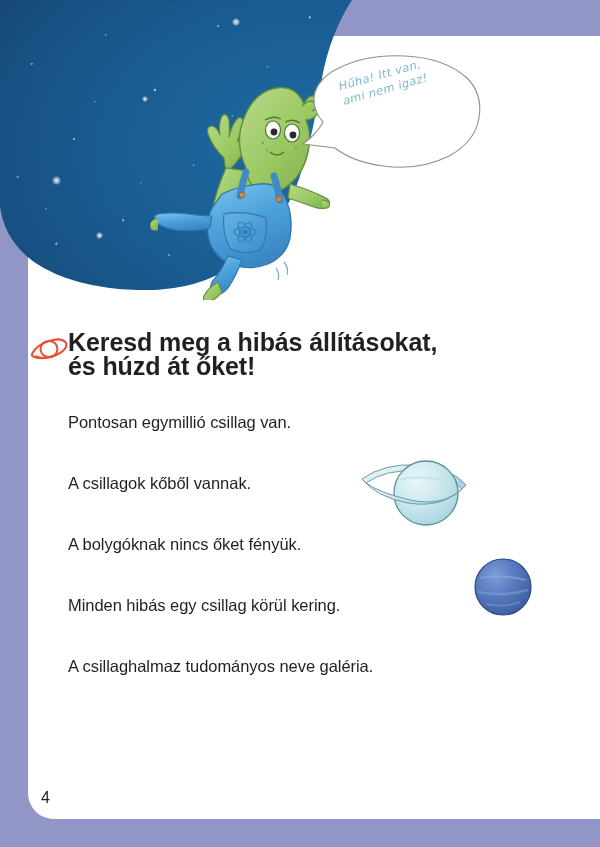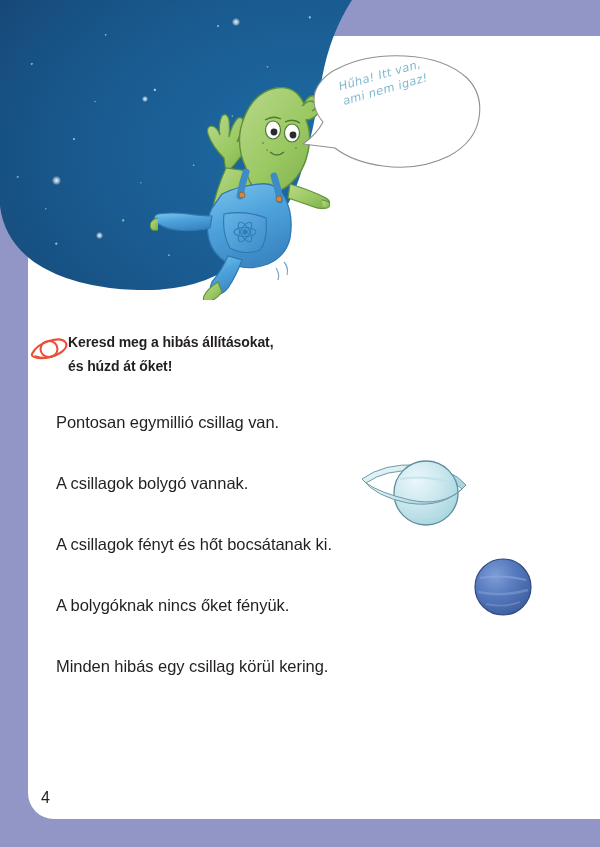--- a/index.html
+++ b/index.html
@@ -144,7 +144,7 @@
     margin: 0;
     padding-left: 38px;
     font-family: "Liberation Sans", sans-serif;
-    font-size: 14px;
+    font-size: 25px;
     line-height: 24px;
     font-weight: bold;
     color: #231f20;

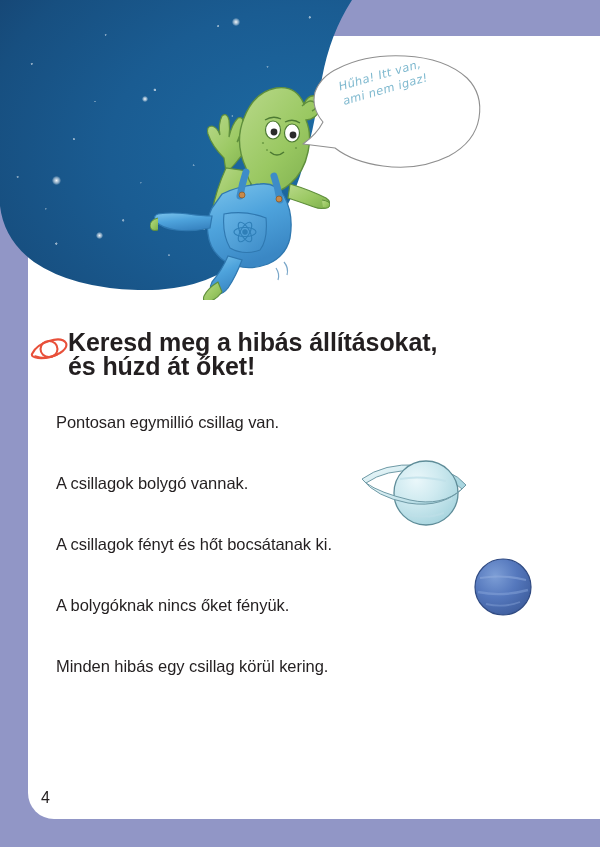--- a/index.html
+++ b/index.html
@@ -155,7 +155,7 @@
   
   .statements {
     position: absolute;
-    left: 56px;
+    left: 68px;
     top: 412px;
     width: 470px;
     list-style: none;

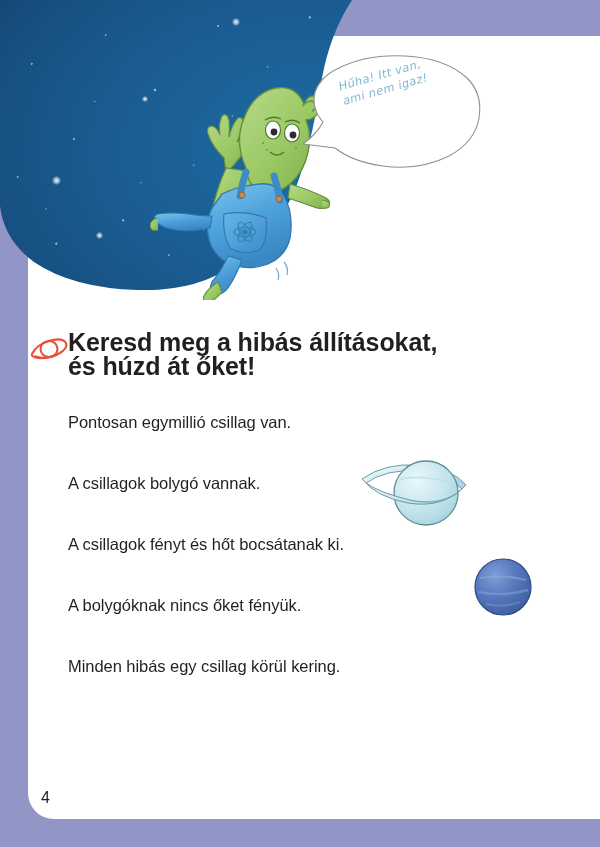--- a/index.html
+++ b/index.html
@@ -310,7 +310,7 @@
 
   <ul class="statements">
     <li class="statement">Pontosan egymillió csillag van.</li>
-    <li class="statement">A csillagok bolygó vannak.</li>
+    <li class="statement">A csillagok kőből vannak.</li>
     <li class="statement">A csillagok fényt és hőt bocsátanak ki.</li>
     <li class="statement">A bolygóknak nincs őket fényük.</li>
     <li class="statement">Minden hibás egy csillag körül kering.</li>

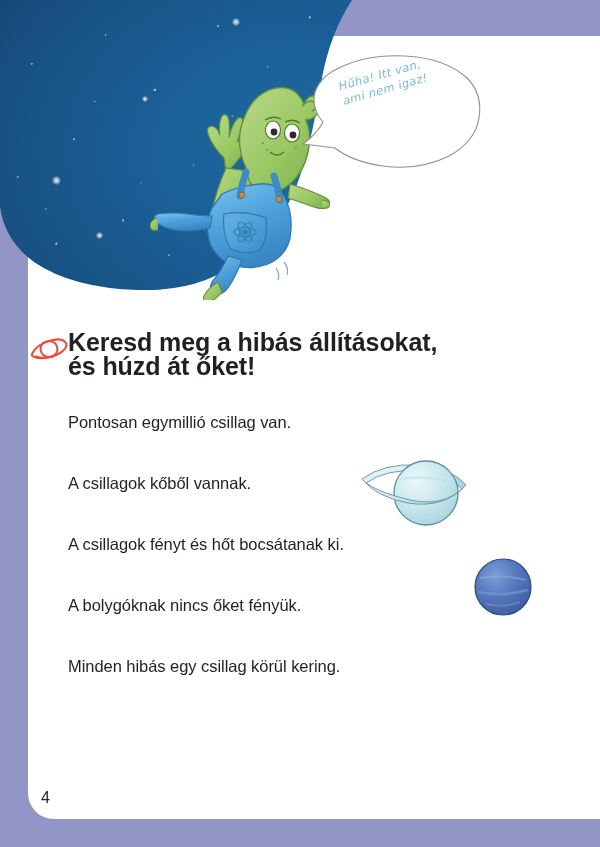--- a/index.html
+++ b/index.html
@@ -311,7 +311,6 @@
   <ul class="statements">
     <li class="statement">Pontosan egymillió csillag van.</li>
     <li class="statement">A csillagok kőből vannak.</li>
-    <li class="statement">A csillagok fényt és hőt bocsátanak ki.</li>
     <li class="statement">A bolygóknak nincs őket fényük.</li>
     <li class="statement">Minden hibás egy csillag körül kering.</li>
   </ul>

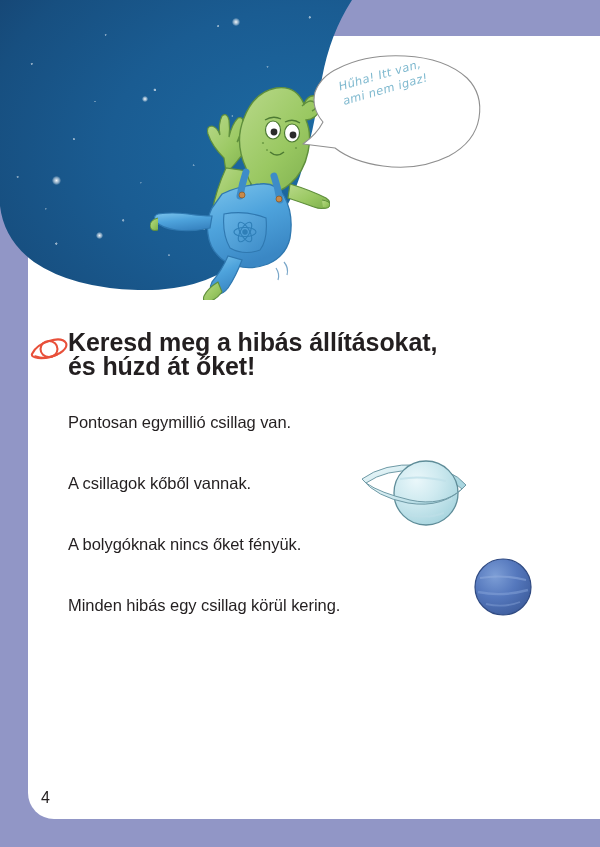--- a/index.html
+++ b/index.html
@@ -313,6 +313,7 @@
     <li class="statement">A csillagok kőből vannak.</li>
     <li class="statement">A bolygóknak nincs őket fényük.</li>
     <li class="statement">Minden hibás egy csillag körül kering.</li>
+    <li class="statement">A csillaghalmaz tudományos neve galéria.</li>
   </ul>
 
   <div class="planet-ringed">

